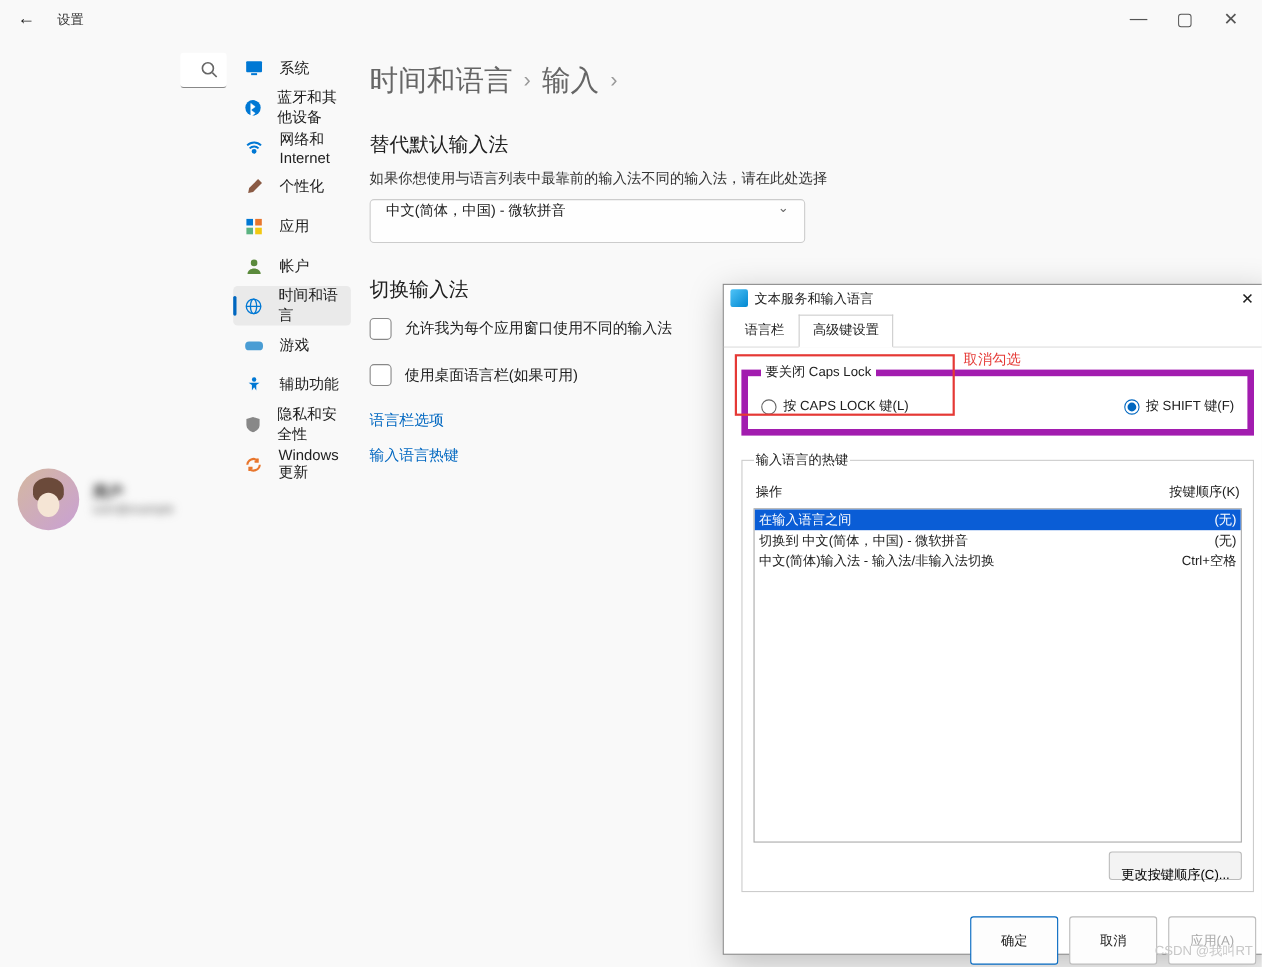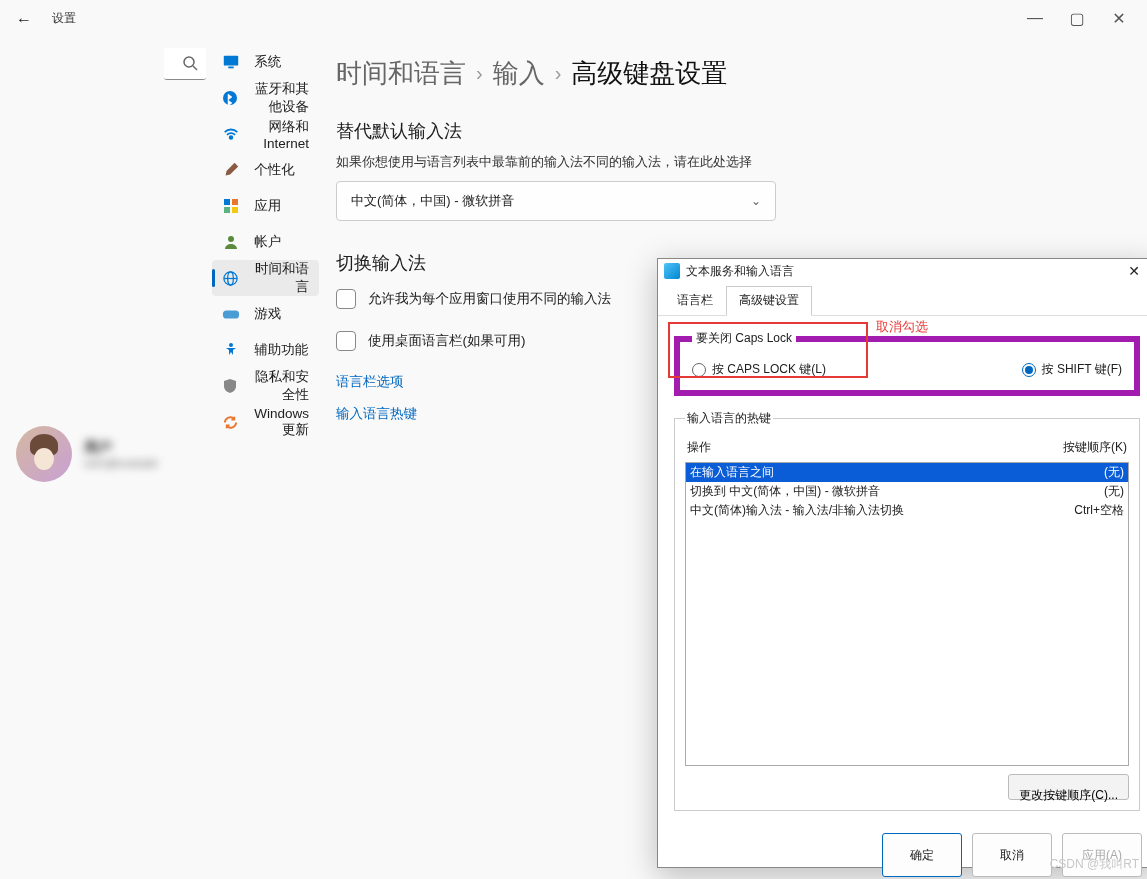--- a/index.html
+++ b/index.html
@@ -20,7 +20,7 @@
   .search-box { position:relative; margin:4px 6px 14px 2px; }
   .search-box input { width:100%; height:32px; padding:0 32px 0 10px; border:none; border-bottom:1px solid #888; background:#fff; border-radius:3px; font-size:13px; }
   .search-box .sicon { position:absolute; right:8px; top:7px; color:#666; }
-  .nav { list-style:none; padding:0; margin:0;text-align:right; }
+  .nav { list-style:none; padding:0; margin:0; }
   .nav li { display:flex; align-items:center; gap:14px; height:36px; padding:0 10px; border-radius:4px; font-size:13.5px; cursor:default; position:relative; }
   .nav li.active { background:#eaeaea; }
   .nav li.active::before { content:""; position:absolute; left:0; top:9px; width:3px; height:18px; background:#0067c0; border-radius:2px; }

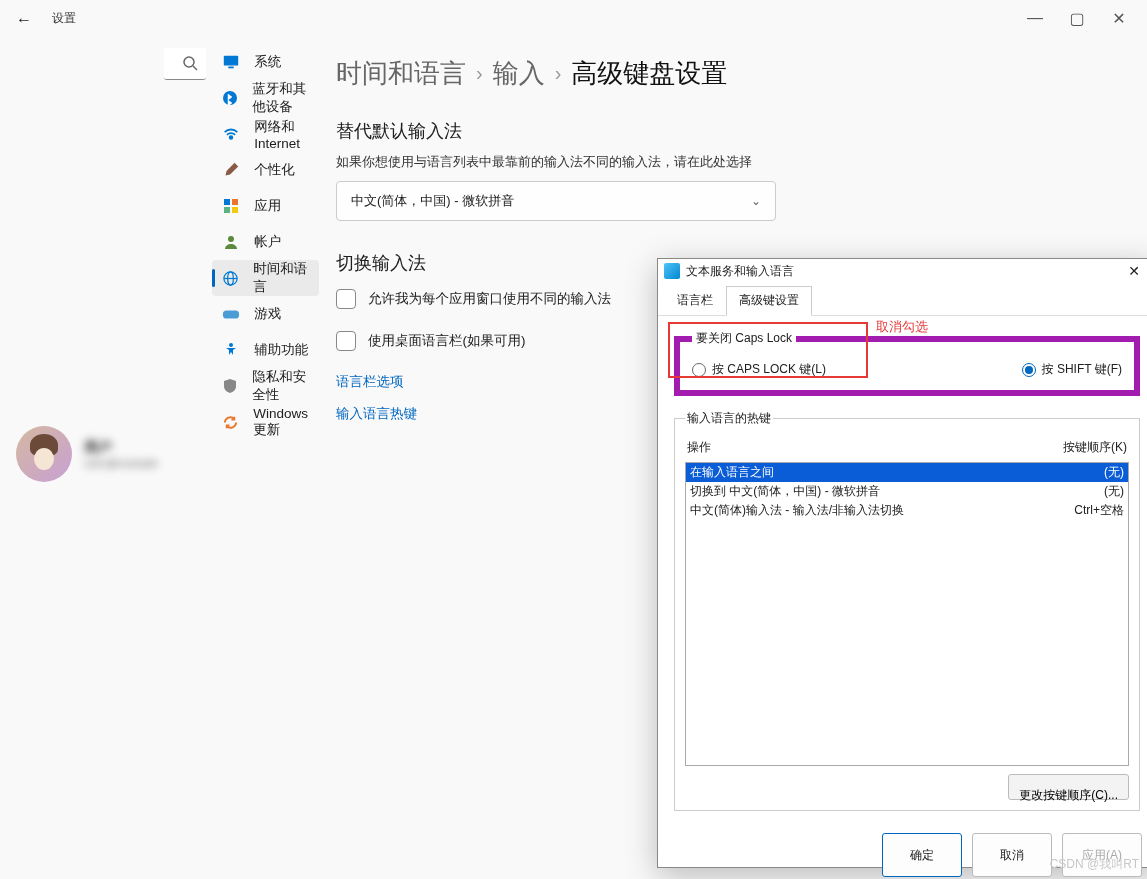--- a/index.html
+++ b/index.html
@@ -207,7 +207,6 @@
       <span class="bc-sep">›</span>
       <span class="bc-item">输入</span>
       <span class="bc-sep">›</span>
-      <span class="bc-last">高级键盘设置</span>
     </div>
 
     <div class="section-h">替代默认输入法</div>

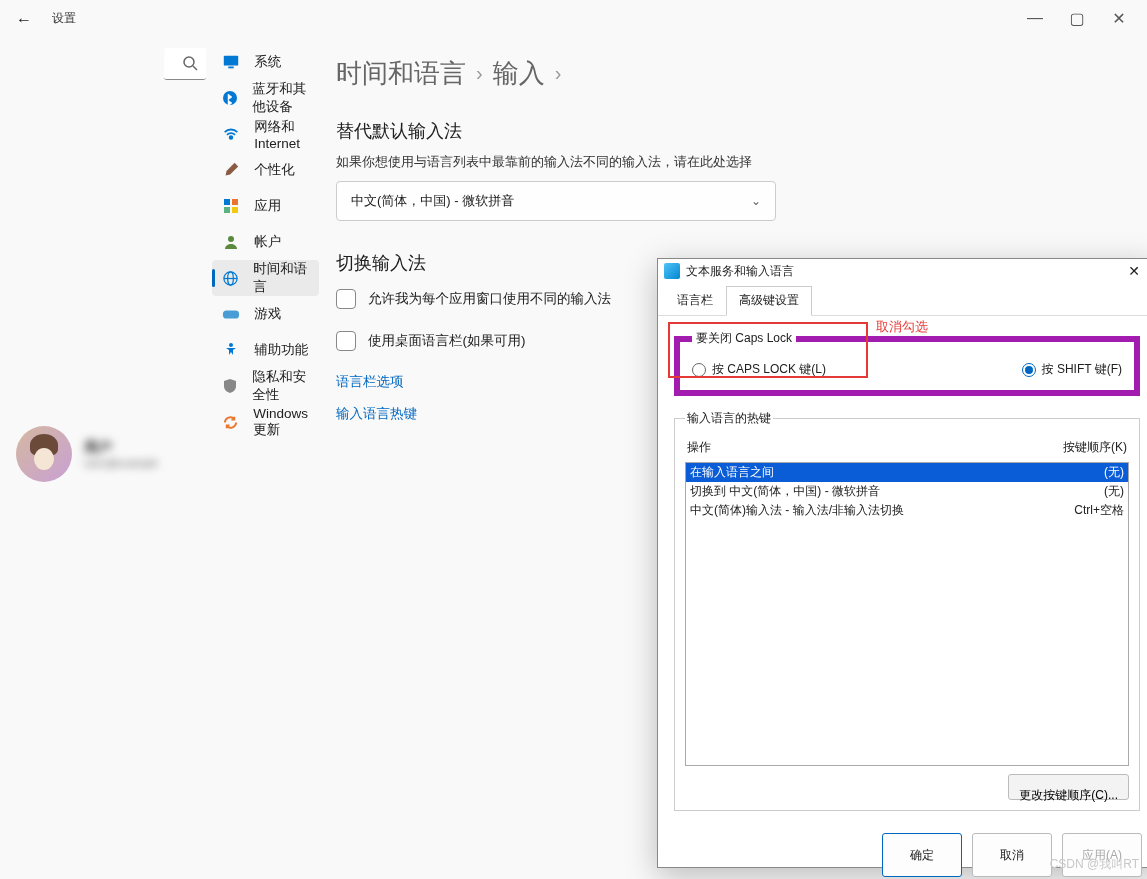--- a/index.html
+++ b/index.html
@@ -30,7 +30,7 @@
   .bc-item { color:#666; } .bc-sep{ color:#999; font-size:20px; } .bc-last{ color:#111; font-weight:500;}
   .section-h { font-size:18px; font-weight:500; margin:6px 0 10px; }
   .hint { font-size:13px; color:#333; margin-bottom:10px; }
-  .select-box { width:440px; height:40px; border:1px solid #ccc; border-radius:4px; background:#fefefe; display:flex; align-items:center; padding:0 14px; justify-content:space-between; font-size:13px; margin-bottom:30px; }
+  .select-box { width:396px; height:40px; border:1px solid #ccc; border-radius:4px; background:#fefefe; display:flex; padding:0 14px; justify-content:space-between; font-size:13px; margin-bottom:30px; }
   .chev { font-size:12px; color:#666; }
   .check-row { display:flex; align-items:center; gap:12px; font-size:13.5px; margin:14px 0 22px; }
   .check-box { width:20px; height:20px; border:1.5px solid #888; border-radius:4px; background:#fff; }

